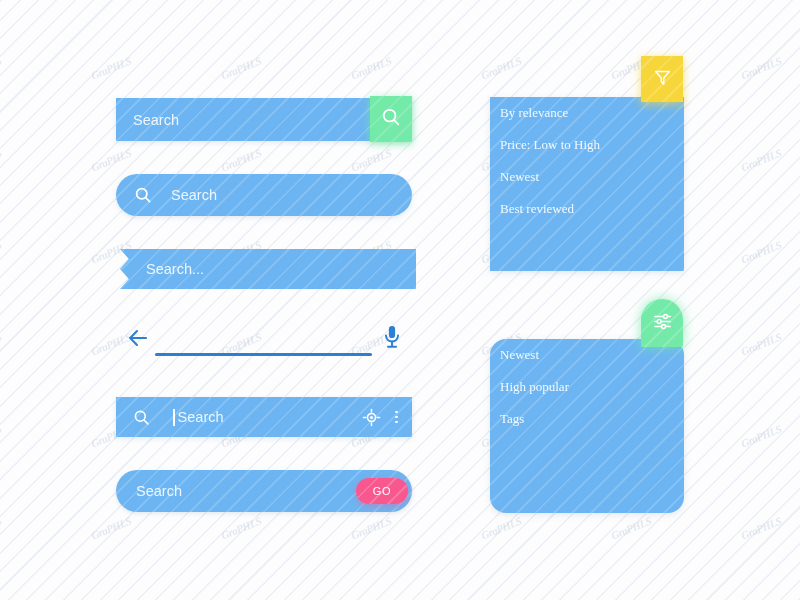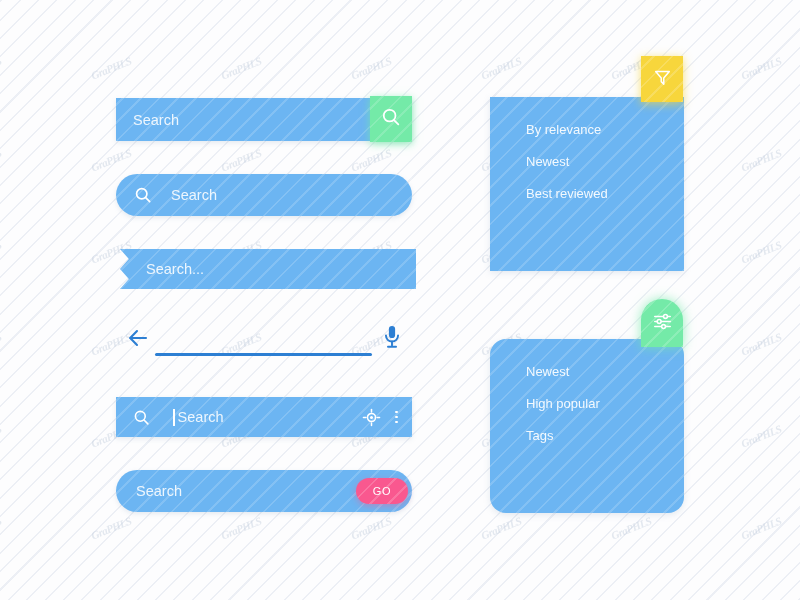--- a/index.html
+++ b/index.html
@@ -210,11 +210,12 @@
   .panel-inner { position: relative; z-index: 1; padding-top: 8px; }
   .panel-item {
     height: 32px;
-    display: flex; align-items: flex-end;
-    padding-left: 36px;
+    display: flex; align-items: flex-start;
+    padding-left: 10px;
     font-size: 13px;
     color: rgba(255,255,255,0.92);
     white-space: nowrap;
+    font-family: Liberation Serif, serif;
   }
 
   #panel-sort  { left: 490px; top: 97px;  width: 194px; height: 174px; }

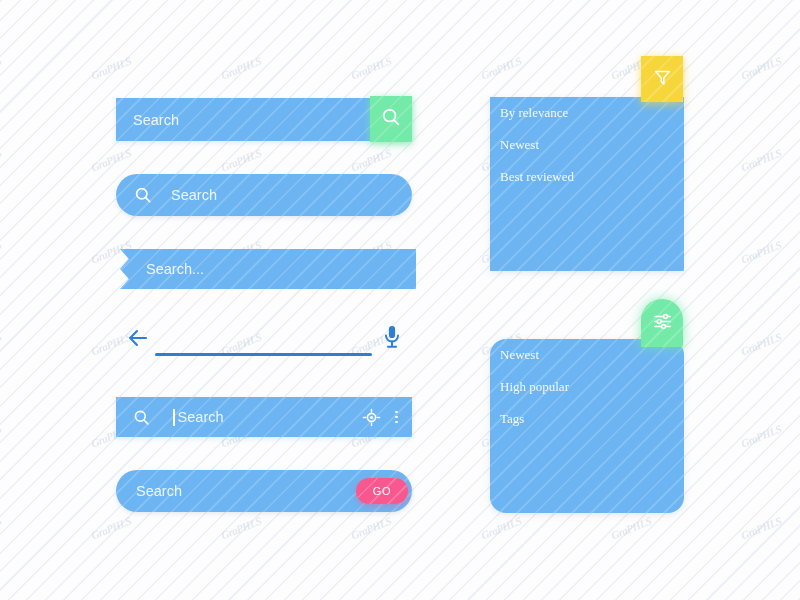--- a/index.html
+++ b/index.html
@@ -396,6 +396,9 @@
         <span>By relevance</span>
       </div>
       <div class="panel-item">
+        <span>Price: Low to High</span>
+      </div>
+      <div class="panel-item">
         <span>Newest</span>
       </div>
       <div class="panel-item">

